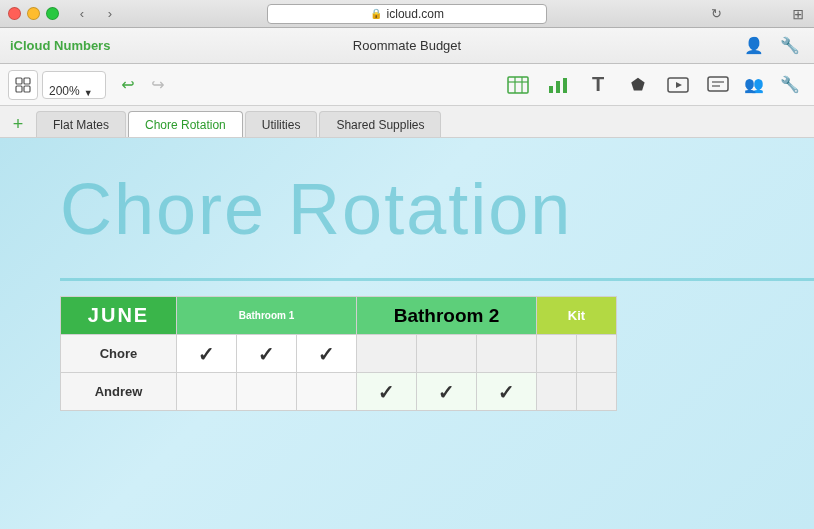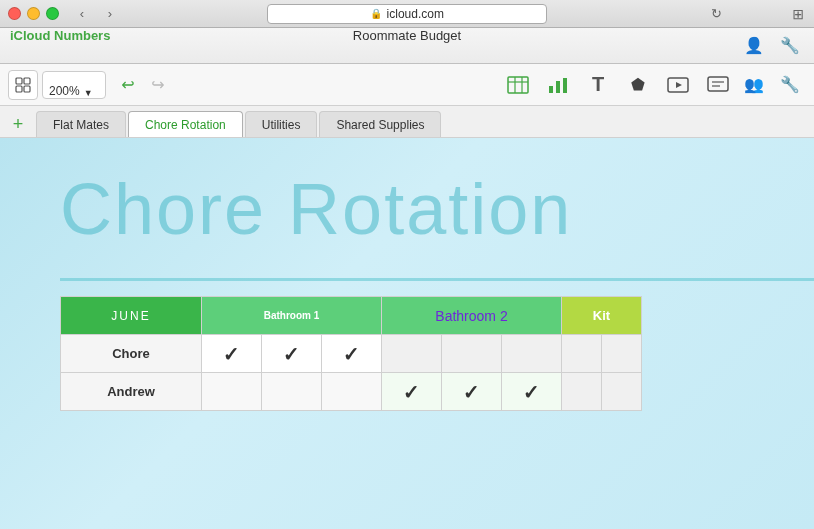--- a/index.html
+++ b/index.html
@@ -89,6 +89,7 @@
       background: linear-gradient(to bottom, #f5f5f5, #ebebeb);
       height: 36px;
       display: flex;
+      align-items: center;
       padding: 0 10px;
       border-bottom: 1px solid #c0c0c0;
     }

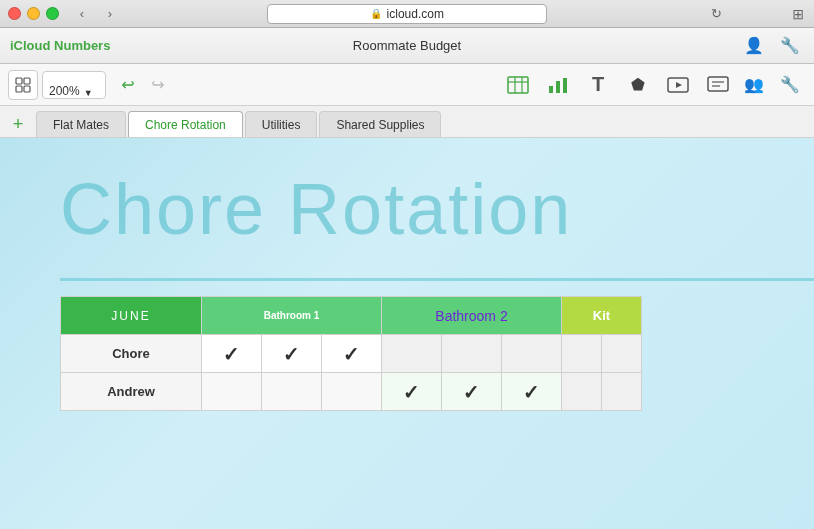--- a/index.html
+++ b/index.html
@@ -303,10 +303,10 @@
     .th-june {
       background: #3ab54a;
       color: white;
-      font-weight: 400;
-      font-size: 12px;
+      font-weight: 700;
+      font-size: 20px;
       letter-spacing: 2px;
-      width: 141px;
+      width: 116px;
     }
     .th-bathroom1 {
       background: #5dcf7a;

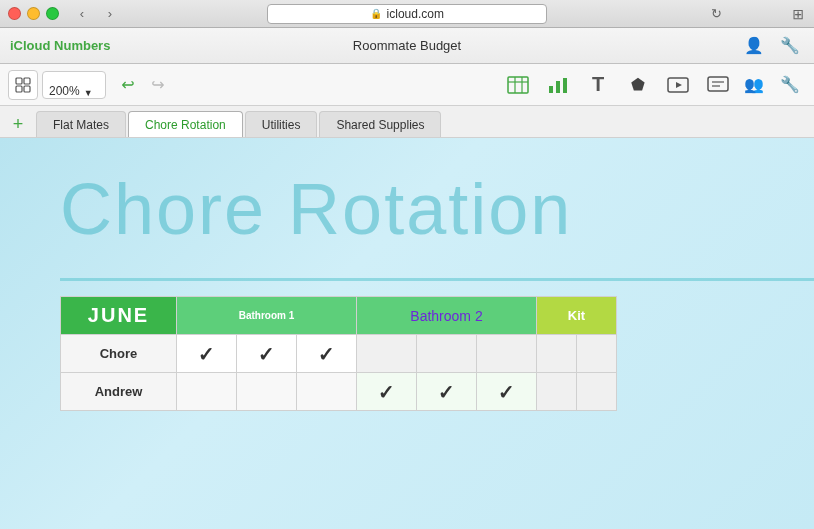--- a/index.html
+++ b/index.html
@@ -317,9 +317,9 @@
     }
     .th-bathroom2 {
       background: #5dcf7a;
-      color: #6d28d9;
-      font-weight: 400;
-      font-size: 14px;
+      color: #000000;
+      font-weight: 700;
+      font-size: 19px;
       width: 180px;
     }
     .th-kit {

